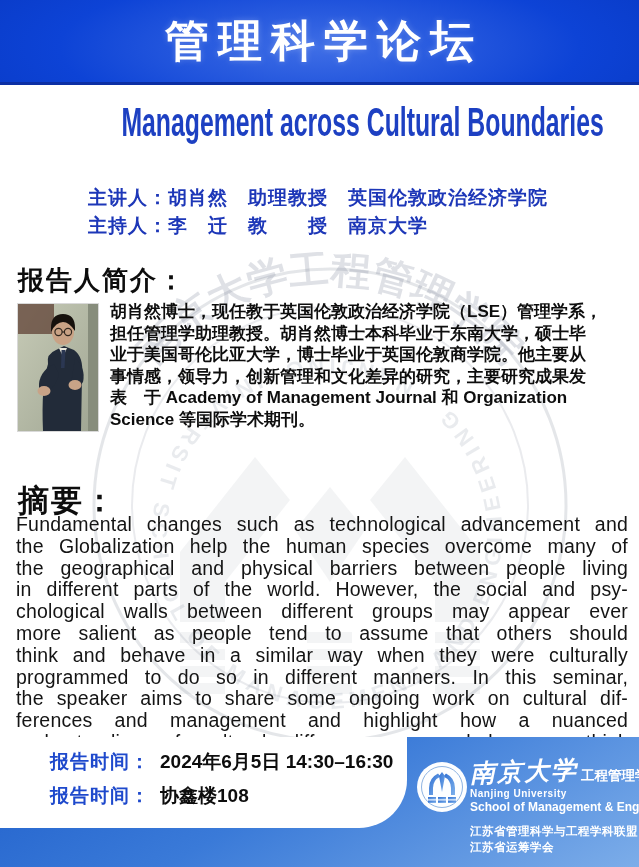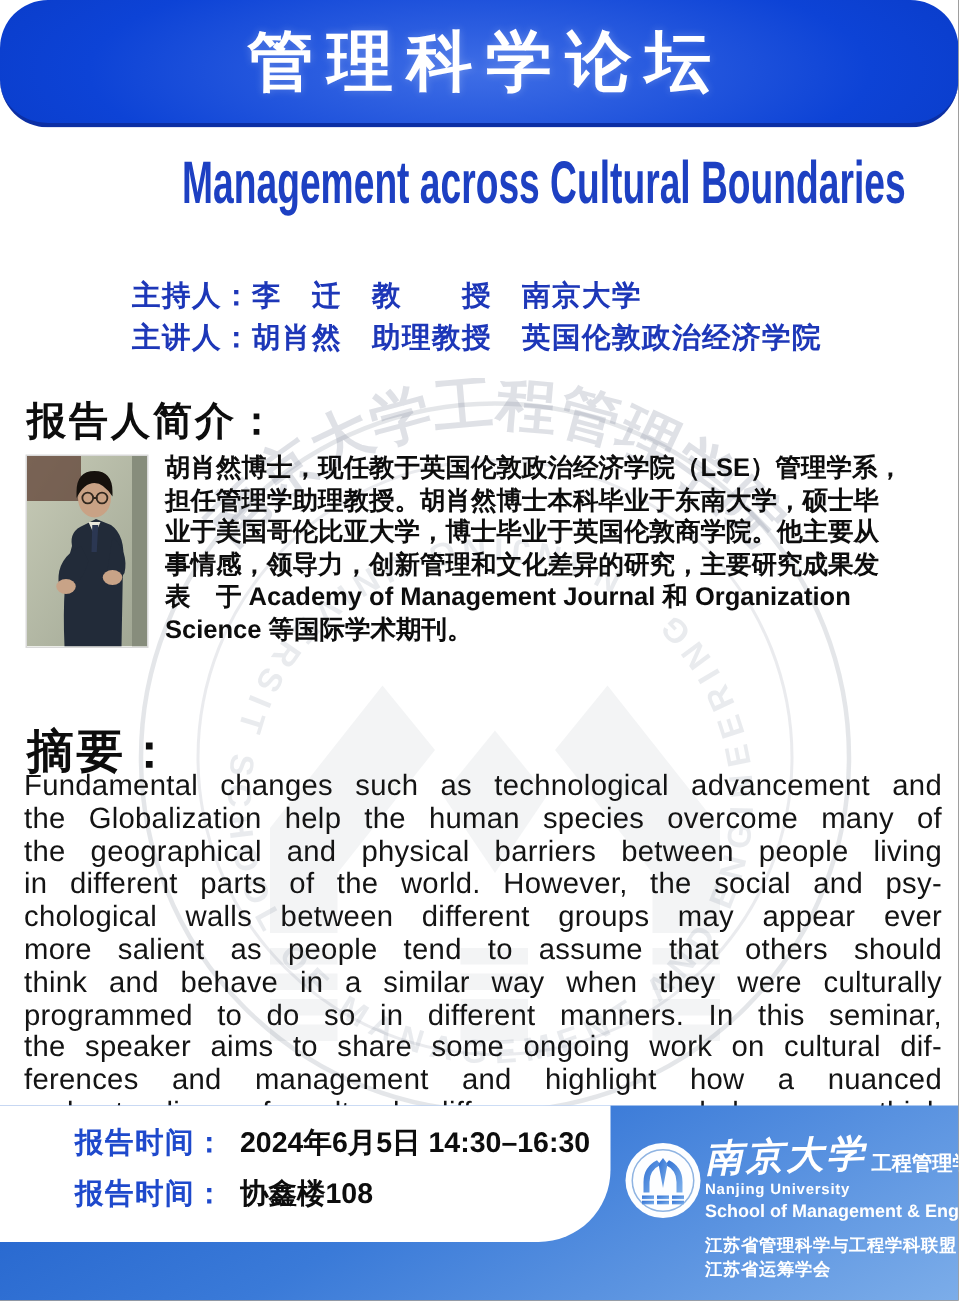--- a/index.html
+++ b/index.html
@@ -14,7 +14,7 @@
     position:absolute; left:0; top:0; width:639px; height:85px;
     background:radial-gradient(ellipse 420px 120px at 50% 58%, #3f6ee6 0%, #0d43d6 62%, #0839c4 100%);
     border-bottom:3px solid #0c2fa4;
-    display:flex; align-items:center; justify-content:center;border-radius:32px;
+    display:flex; align-items:center; justify-content:center;
   }
   .forum-title{
     color:#ffffff; font-family:"Liberation Serif","DejaVu Serif",serif;

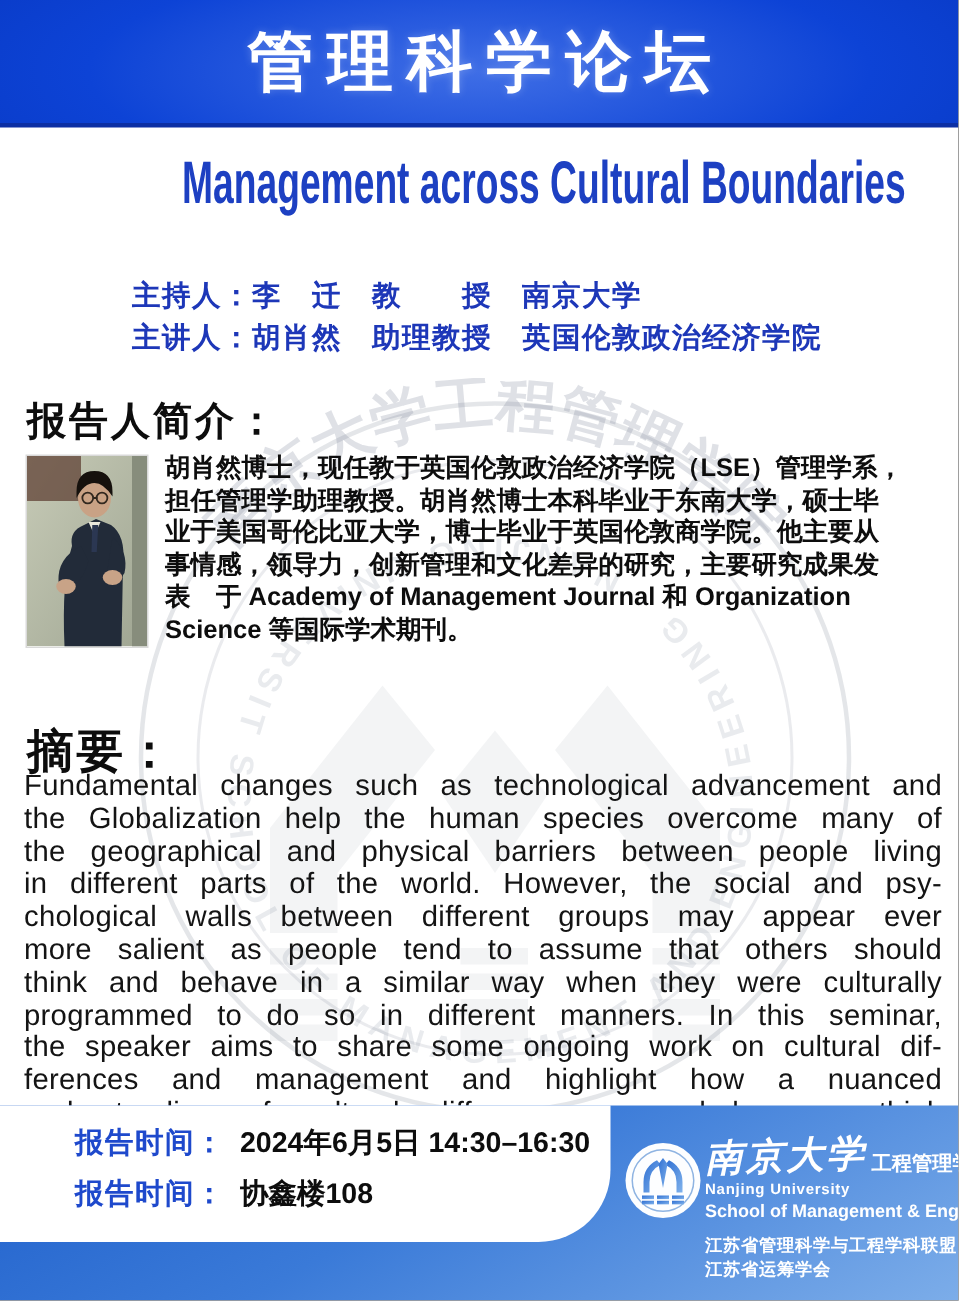--- a/index.html
+++ b/index.html
@@ -134,8 +134,8 @@
   <div class="seminar-title">Management across Cultural Boundaries</div>
 
   <div class="speakers">
+    <div>主讲人：胡肖然　助理教授　英国伦敦政治经济学院</div>
     <div>主持人：李　迁　教　　授　南京大学</div>
-    <div>主讲人：胡肖然　助理教授　英国伦敦政治经济学院</div>
   </div>
 
   <div class="bio-heading">报告人简介：</div>

